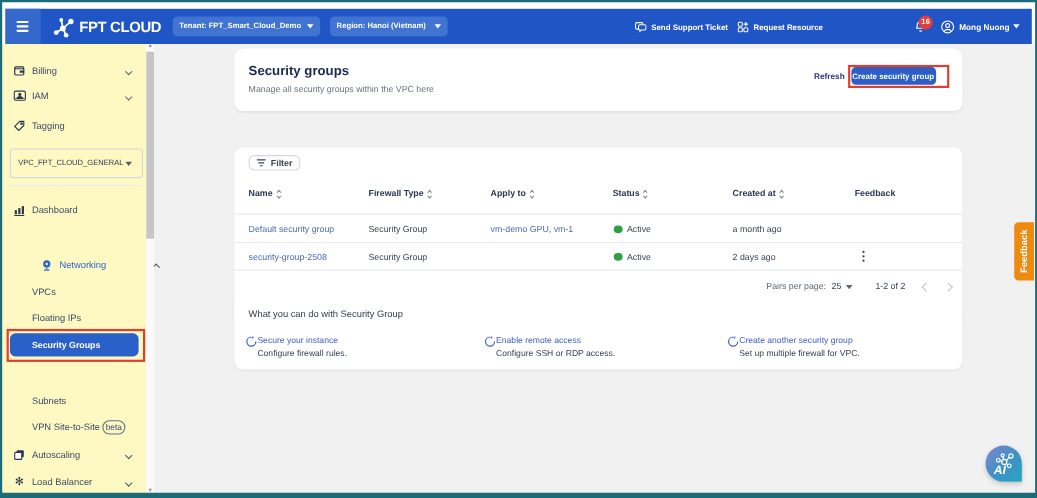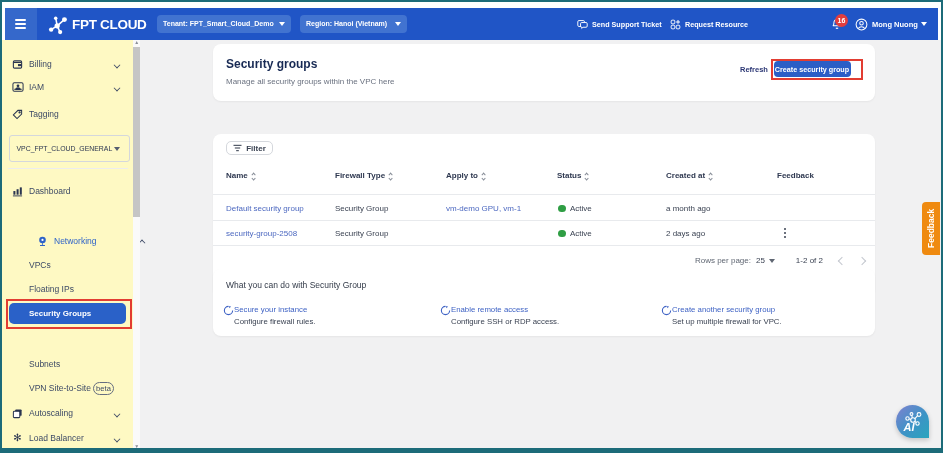--- a/index.html
+++ b/index.html
@@ -280,7 +280,7 @@
       </div>
     <div class="hline" style="top:111px;"></div>
     <div class="pag">
-      <span>Rows per page:</span>
+      <span>Pairs per page:</span>
       <span style="margin-left:5px; color:#3a4252;">25</span>
       <span class="caret" style="border-top-color:#5f6672; margin-left:4px;"></span>
       <span style="margin-left:21px; color:#3a4252;">1-2 of 2</span>

